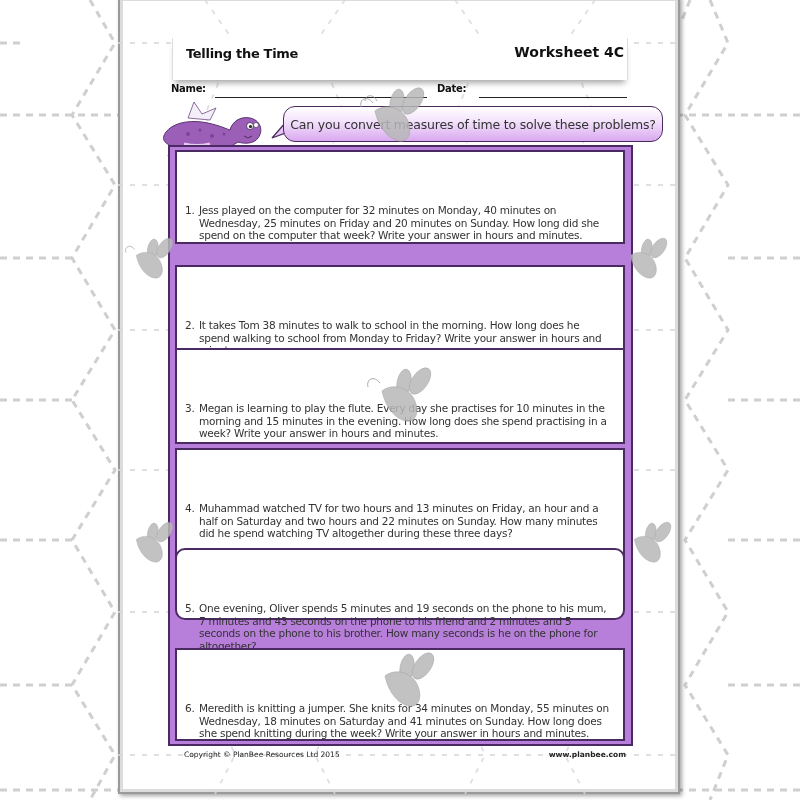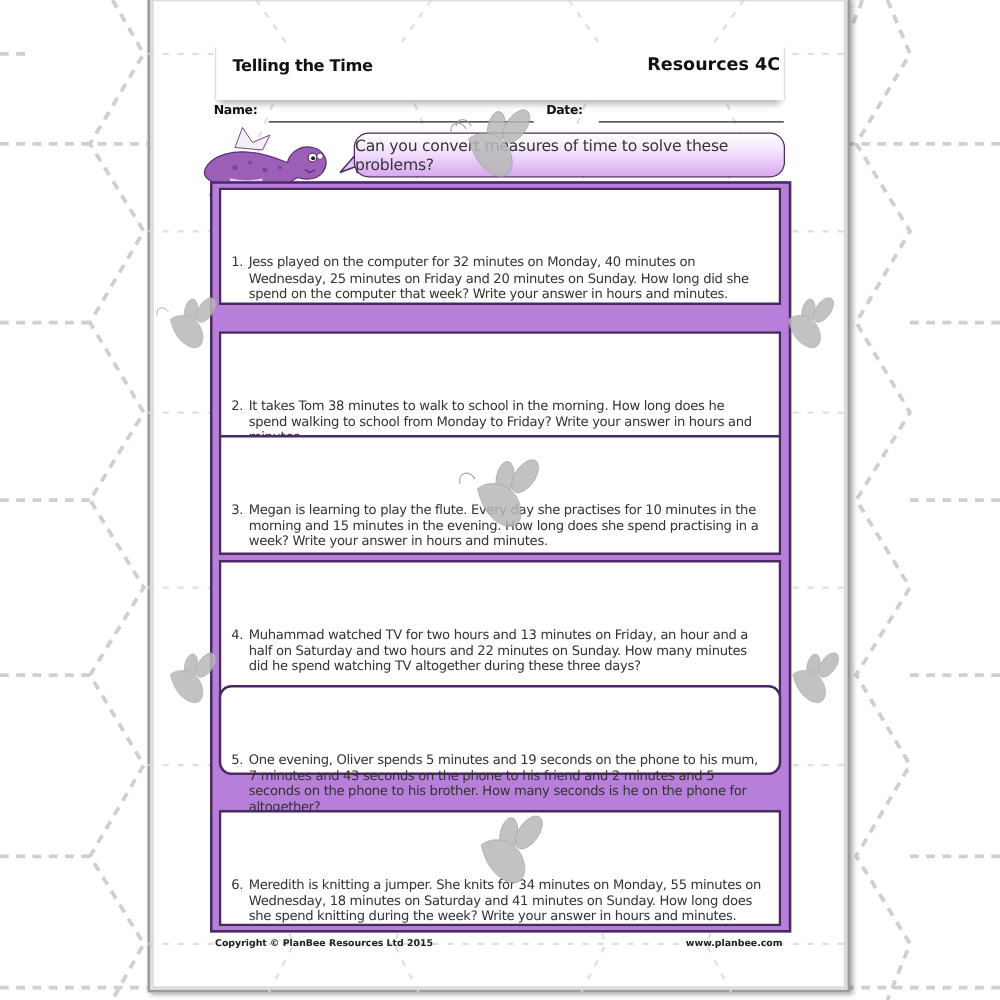--- a/index.html
+++ b/index.html
@@ -116,7 +116,7 @@
 
 <div class="header-banner"></div>
 <div class="header-title">Telling the Time</div>
-<div class="header-worksheet">Resources 4C</div>
+<div class="header-worksheet">Worksheet 4C</div>
 
 <div class="field-label" style="left:171px; top:83px;">Name:</div>
 <div class="field-line" style="left:215px; top:97px; width:212px;"></div>

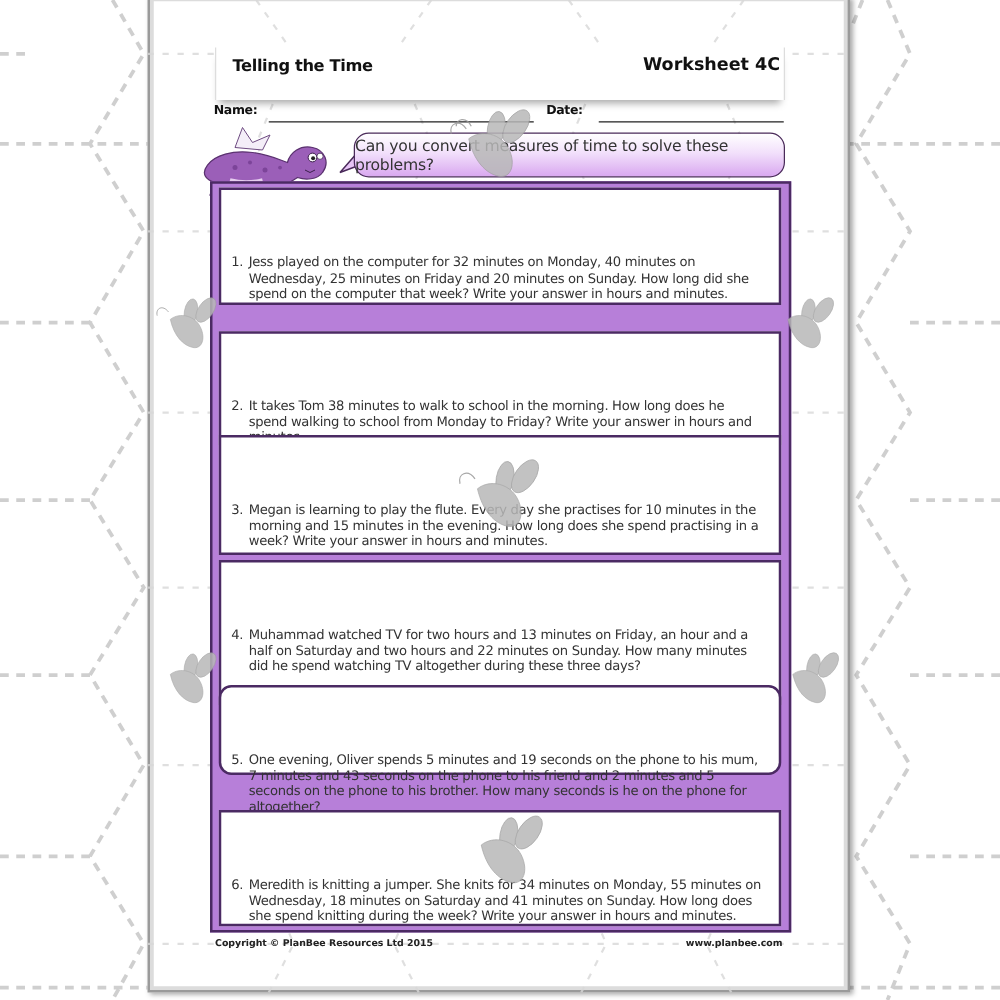--- a/index.html
+++ b/index.html
@@ -39,7 +39,7 @@
   }
   .field-line { position:absolute; height:0; border-bottom:1.5px solid #222; }
   .bubble {
-    position:absolute; left:283px; top:106px; width:345px; height:36px;
+    position:absolute; left:283px; top:106px; width:380px; height:36px;
     border:1.5px solid #4a2a5a; border-radius:12px;
     background:linear-gradient(#ffffff 0%, #f2e0fb 45%, #d9a8f0 100%);
     box-sizing:border-box;

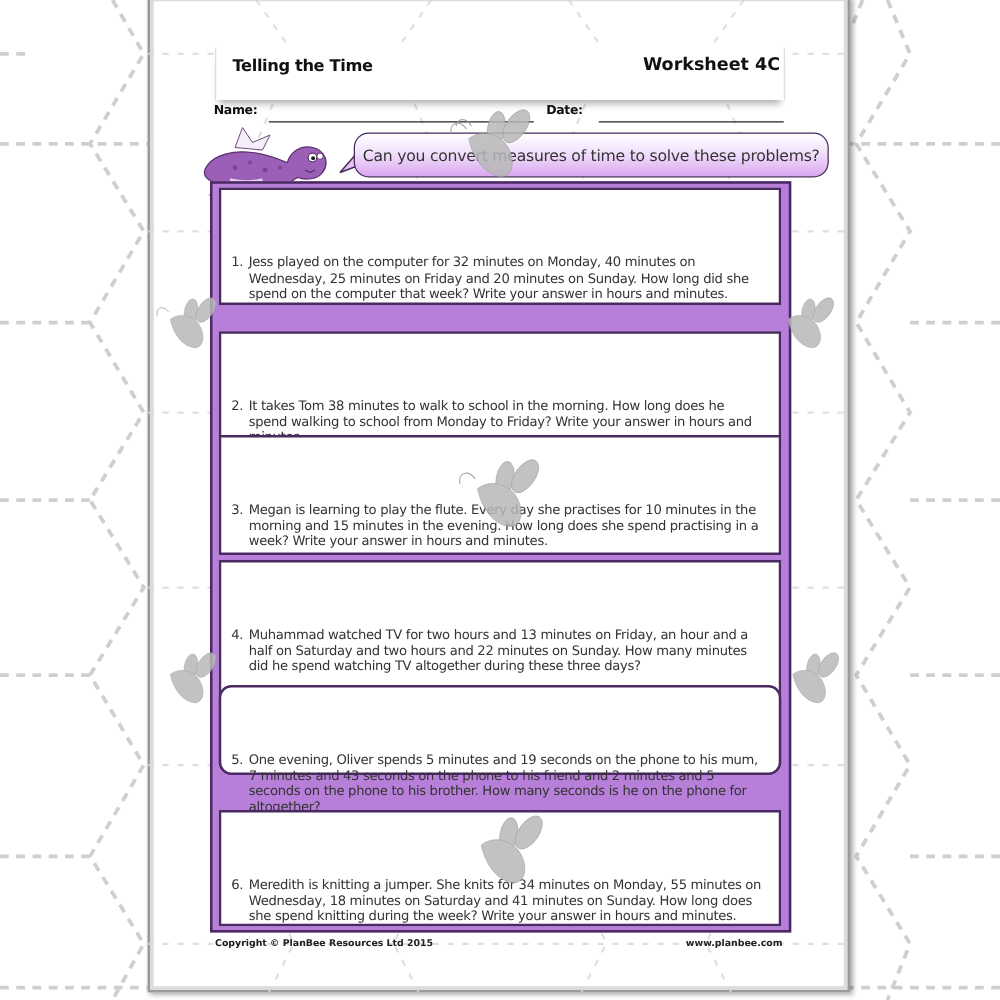--- a/index.html
+++ b/index.html
@@ -64,7 +64,7 @@
   }
   .qnum { display:inline-block; width:14px; text-indent:0; }
   .footer-left {
-    position:absolute; left:172px; top:750px; font-size:7.5px; font-weight:bold; color:#222;
+    position:absolute; left:184px; top:750px; font-size:7.5px; font-weight:normal; color:#222;
     font-family:"DejaVu Sans", sans-serif;
   }
   .footer-right {

